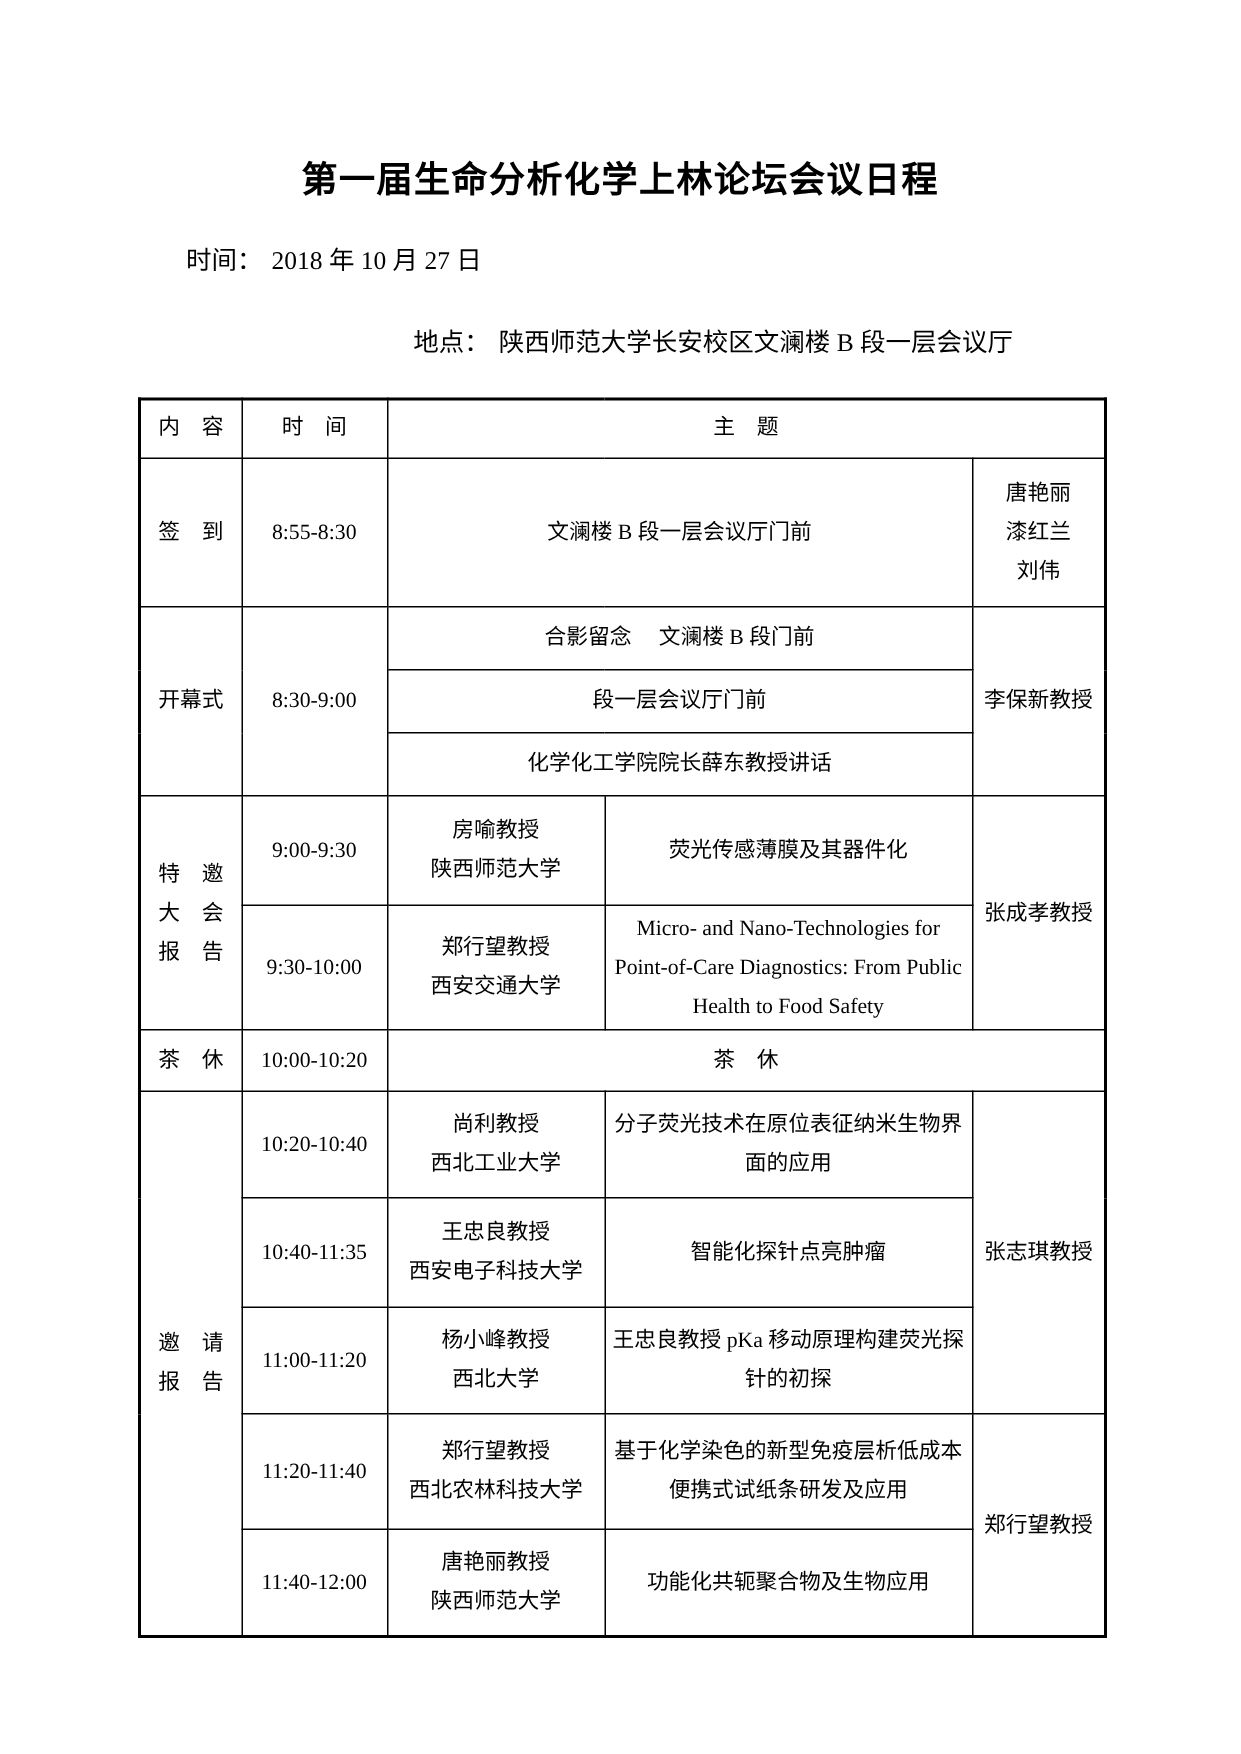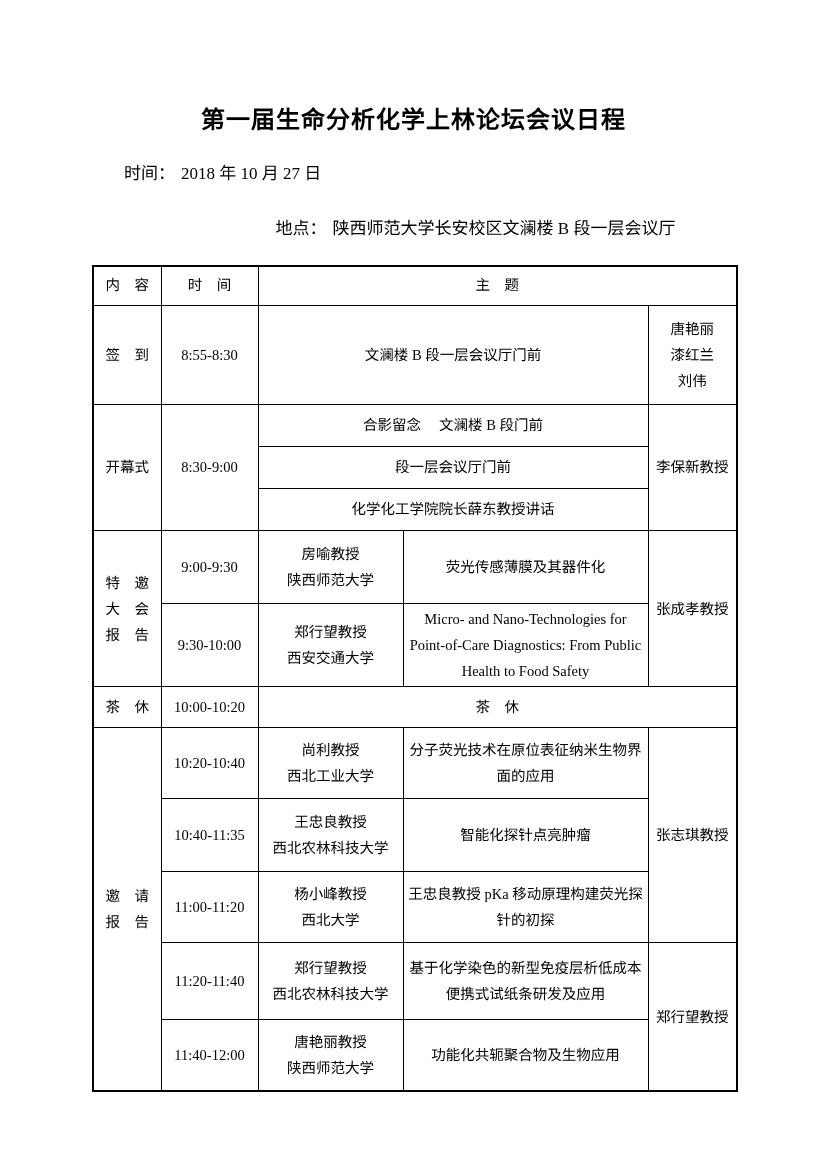--- a/index.html
+++ b/index.html
@@ -169,7 +169,7 @@
       <tr class="h-inv2">
         <td class="time-cell">10:40-11:35</td>
         <td class="speaker-cell">王忠良教授
-西北农林科技大学</td>
+西安电子科技大学</td>
         <td class="topic-cell">智能化探针点亮肿瘤</td>
       </tr>
       <tr class="h-inv3">

